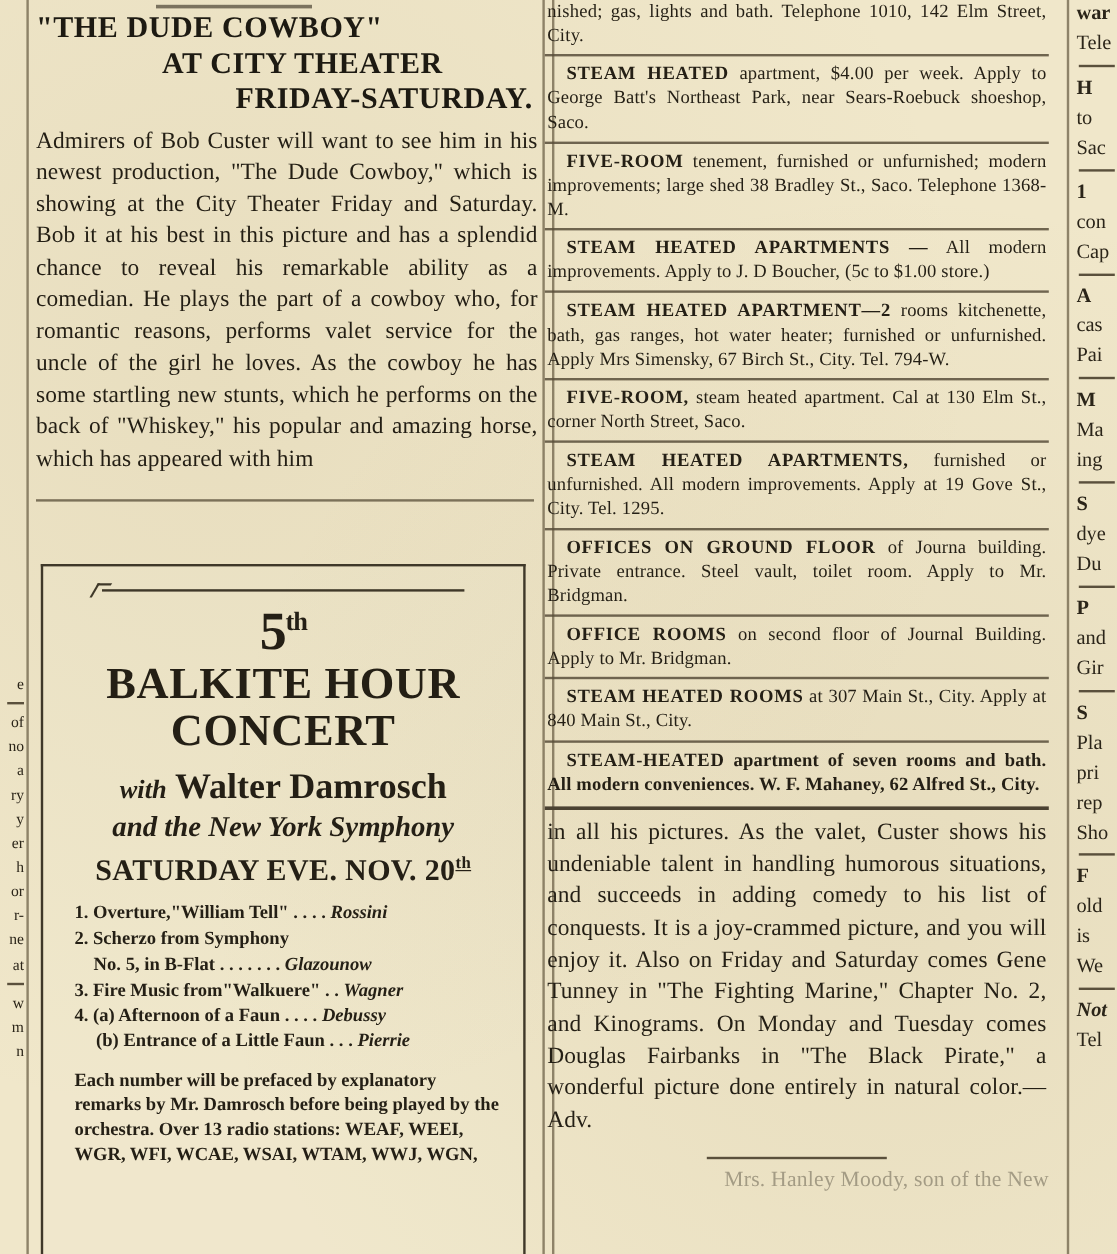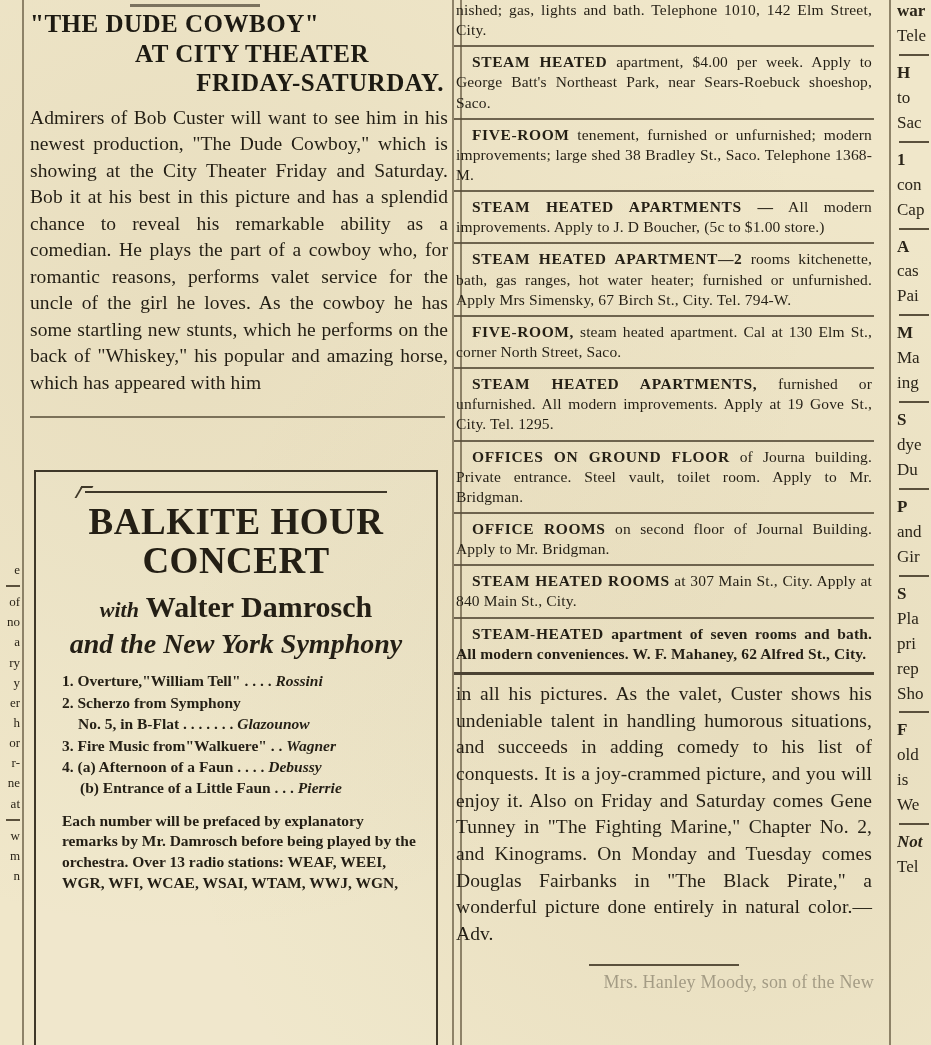--- a/index.html
+++ b/index.html
@@ -323,6 +323,7 @@
 
   <div class="adbox">
     <div class="ad-orn"></div>
+    <div class="ad-num"><span>5</span><sup>th</sup></div>
     <div class="ad-title">
       <span>BALKITE HOUR</span><br>
       <span>CONCERT</span>

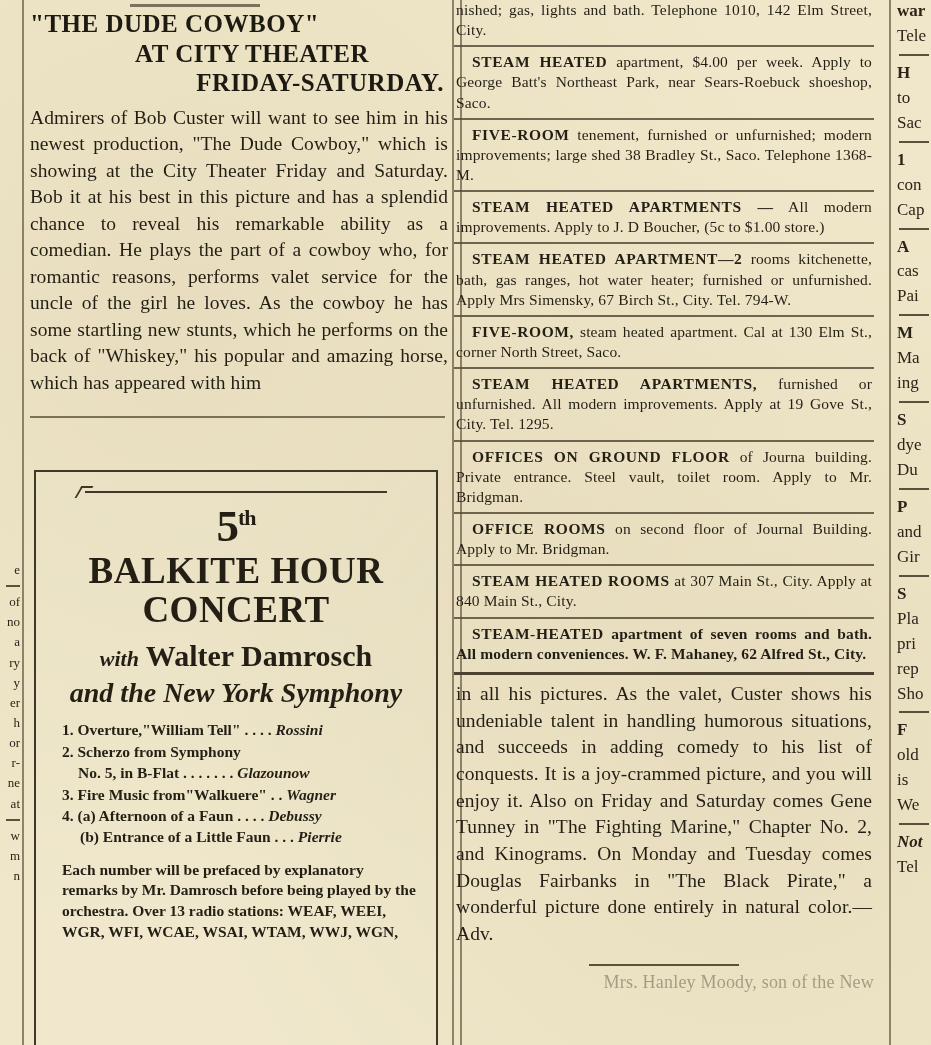--- a/index.html
+++ b/index.html
@@ -150,7 +150,7 @@
   .ad-orch {
     font-style: italic;
     font-weight: bold;
-    font-size: 28px;
+    font-size: 24px;
     margin-top: 4px;
   }
   .ad-date {

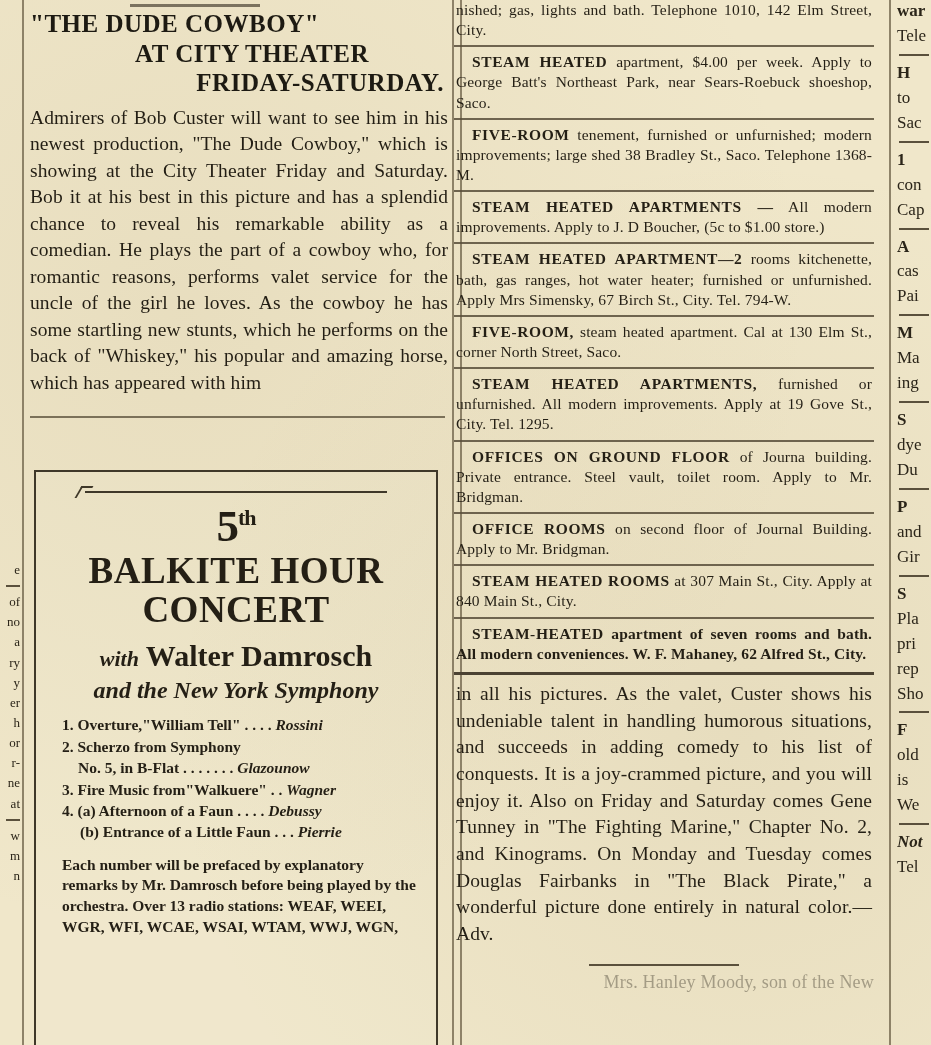--- a/index.html
+++ b/index.html
@@ -333,6 +333,7 @@
       <span>Walter Damrosch</span>
     </div>
     <div class="ad-orch">and the New York Symphony</div>
+    <div class="ad-date"><span>SATURDAY EVE. NOV. 20</span><sup>th</sup></div>
 
     <div class="program">
       <div>

